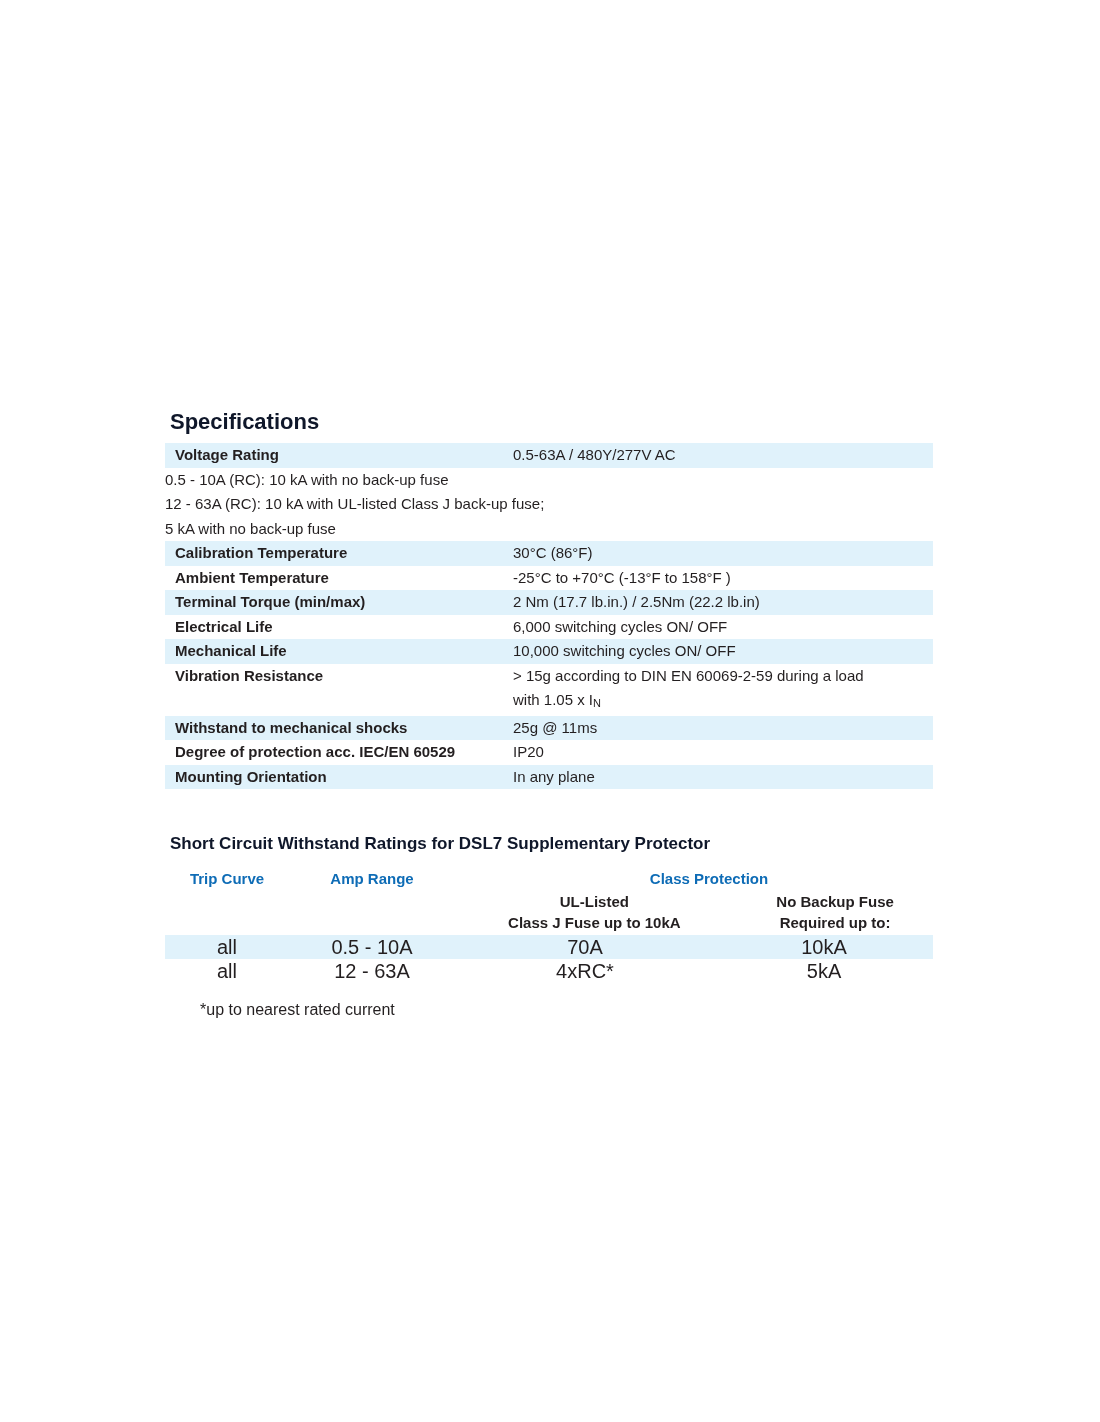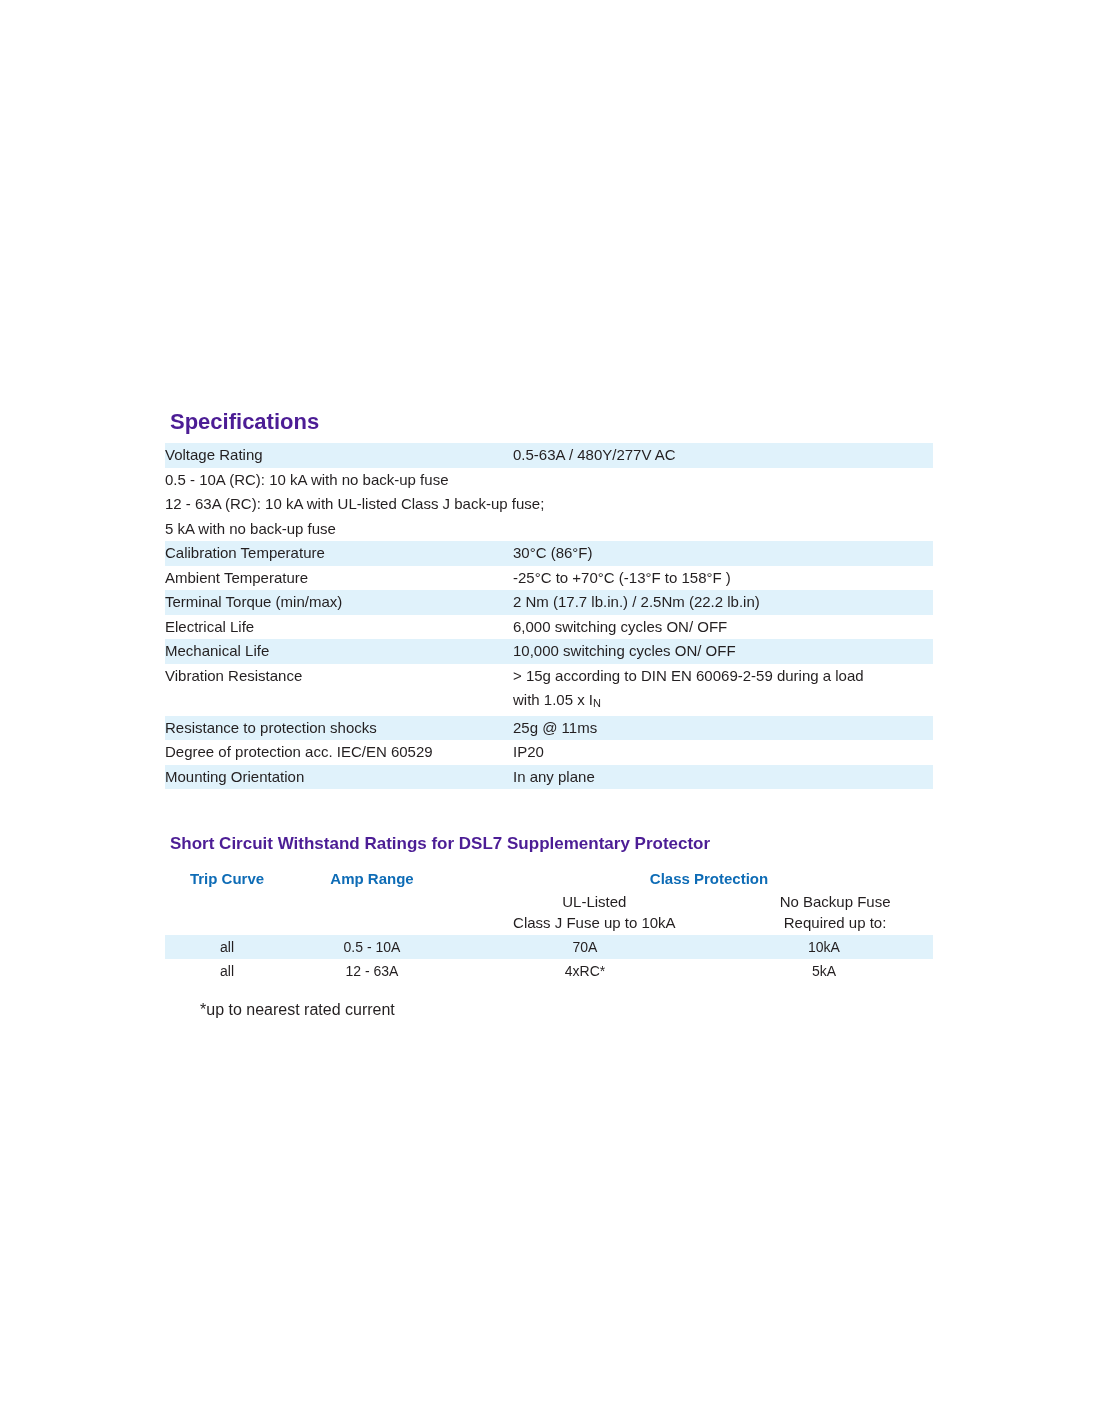--- a/index.html
+++ b/index.html
@@ -12,7 +12,7 @@
     position: relative;
   }
   .section-title {
-    color: #4c1d95;
+    color: #0f172a;
     font-size: 22px;
     font-weight: bold;
     line-height: 26px;

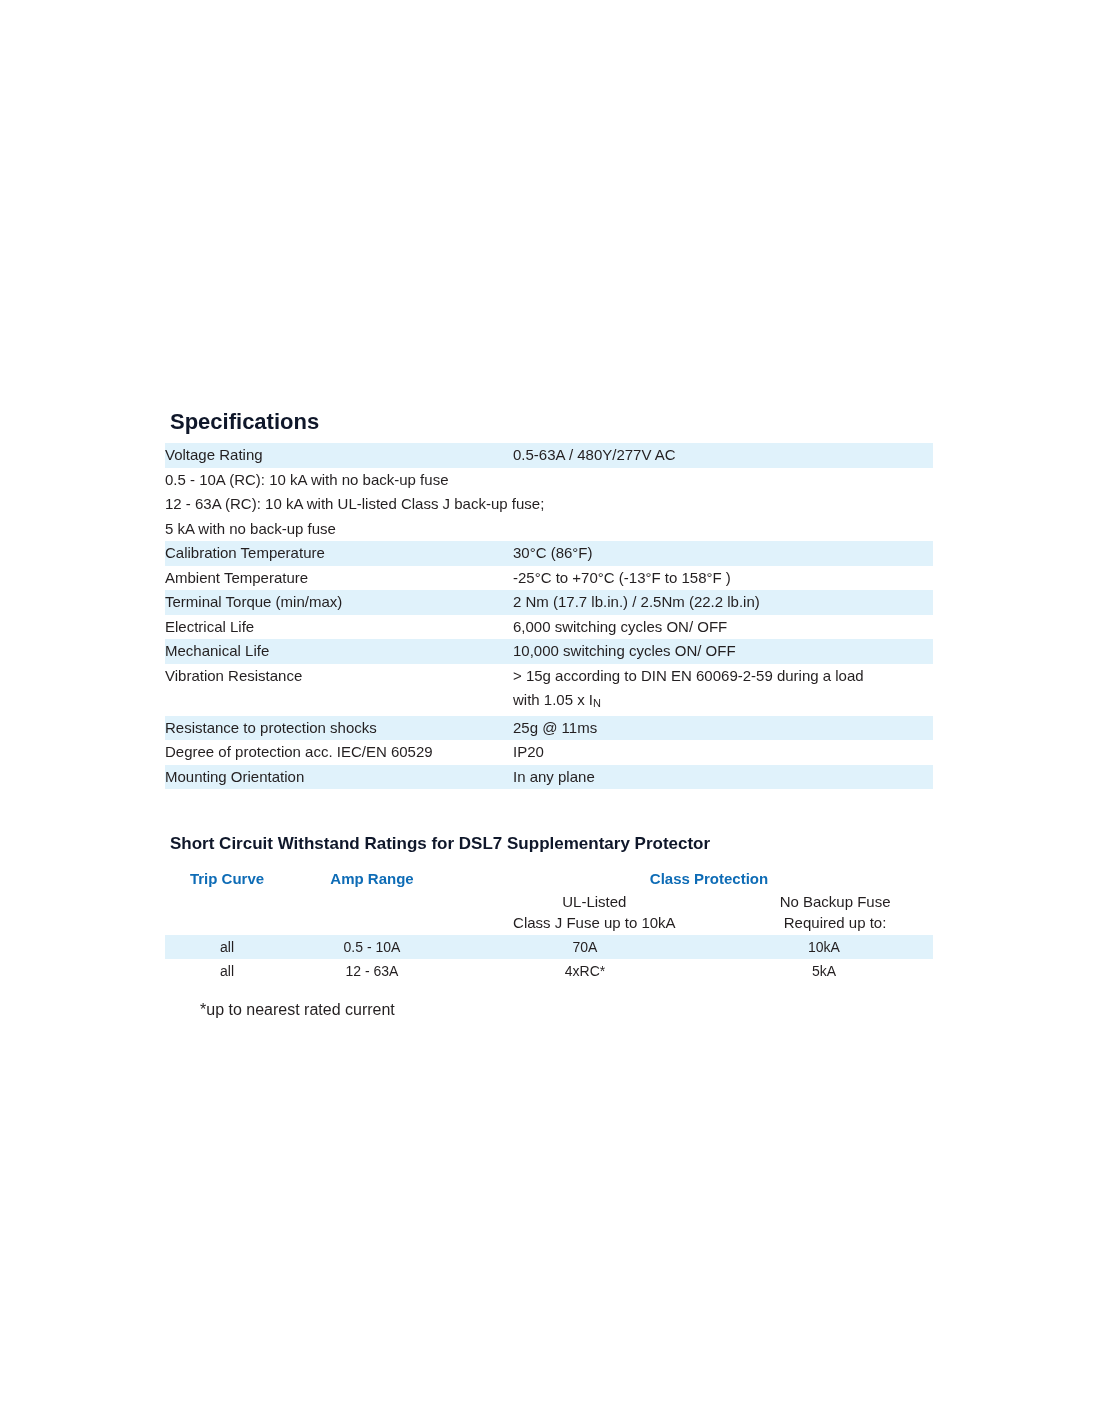--- a/index.html
+++ b/index.html
@@ -26,7 +26,8 @@
   .spec-row:nth-child(odd) { background: #E0F2FB; }
   .spec-label {
     width: 348px; flex-shrink: 0;
-    font-weight: normal;
+    padding-left: 10px;
+    font-weight: bold;
   }
   .spec-value { flex: 1; padding-right: 10px; }
   .subn { font-size: 11px; vertical-align: -2px; }

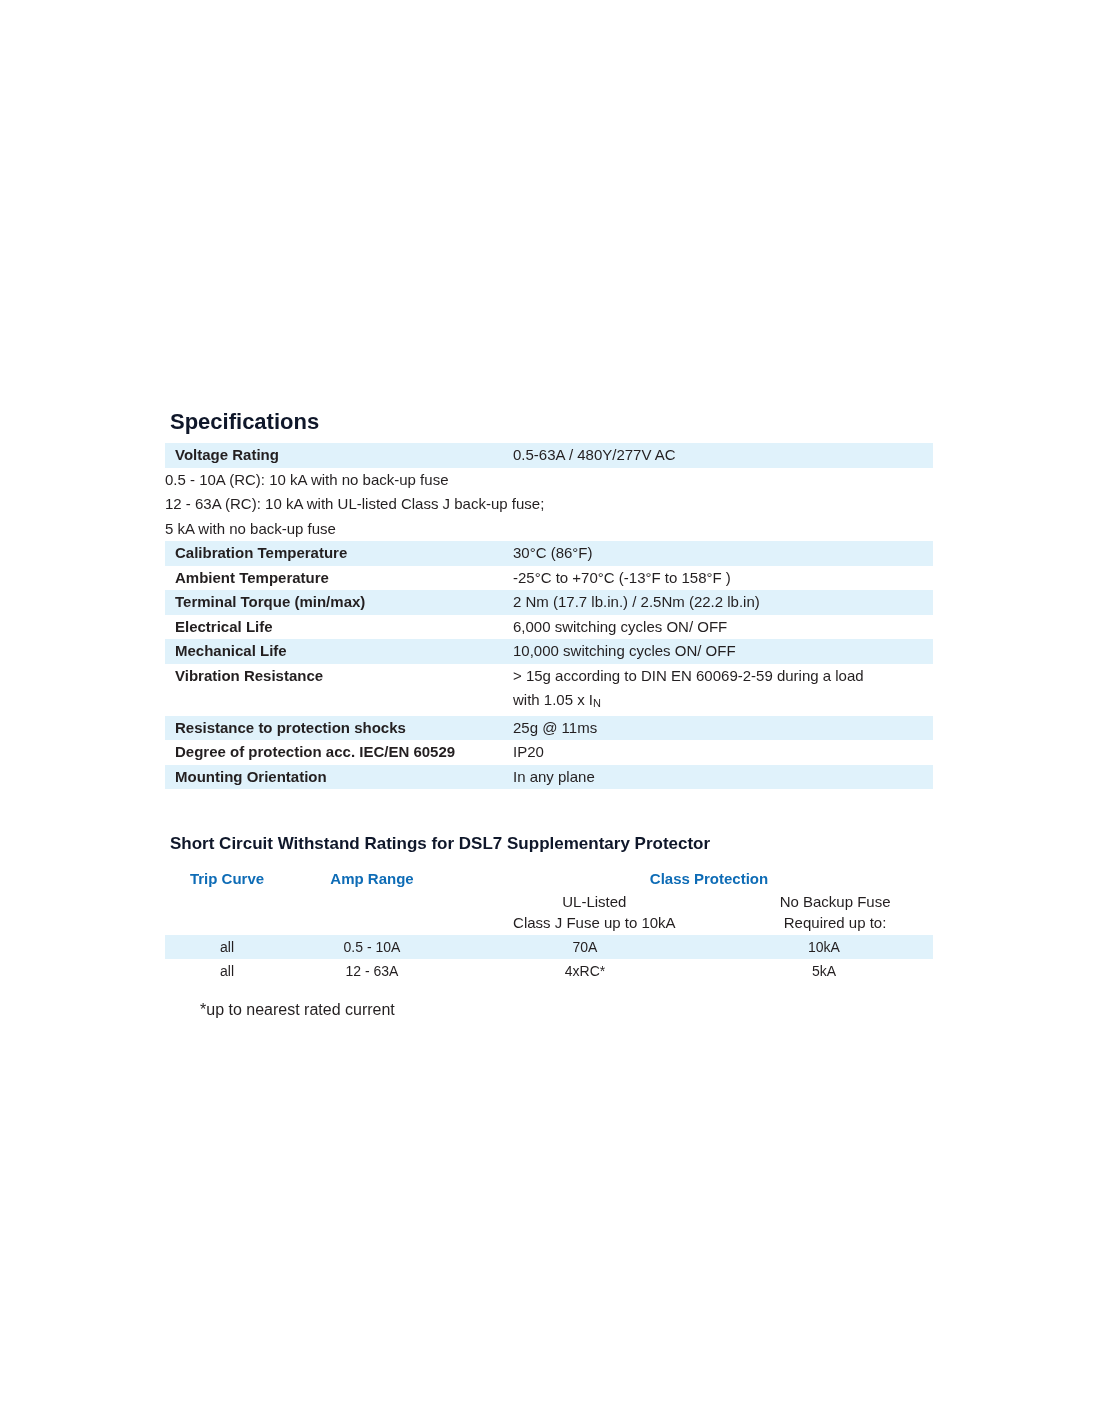--- a/index.html
+++ b/index.html
@@ -115,7 +115,7 @@
     </div>
 
     <div class="spec-row">
-      <div class="spec-label">Resistance to protection shocks</div>
+      <div class="spec-label">Withstand to mechanical shocks</div>
       <div class="spec-value">
         <div>25g @ 11ms</div>
       </div>

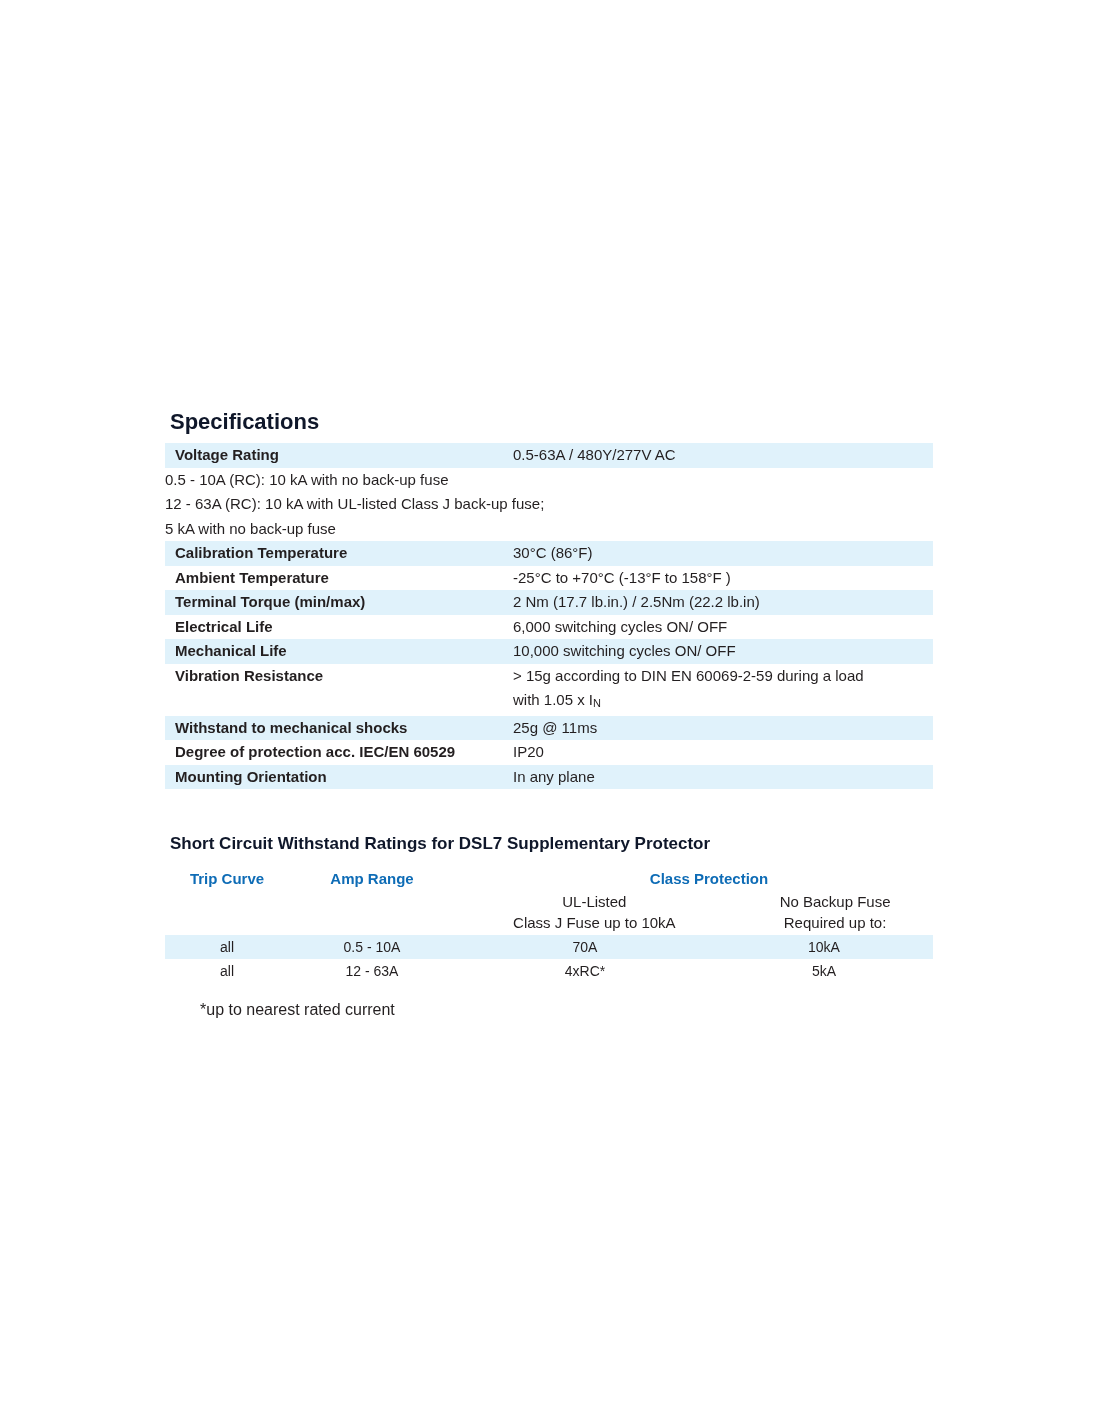--- a/index.html
+++ b/index.html
@@ -35,7 +35,7 @@
   #sc-section { position: absolute; left: 165px; top: 832px; width: 768px; }
   #sc-section .section-title { font-size: 17px; line-height: 24px; margin-bottom: 5px; }
   .t2-header1 { display: flex; font-size: 15px; font-weight: bold; color: #0E6CB6; line-height: 22px; margin-top: 12px; }
-  .t2-header2 { display: flex; font-size: 15px; font-weight: normal; line-height: 21px; margin-top: 1px; margin-bottom: 2px; gap: 26px; }
+  .t2-header2 { display: flex; font-size: 15px; font-weight: bold; line-height: 21px; margin-top: 1px; margin-bottom: 2px; gap: 26px; }
   .t2-body .t2-row { display: flex; font-size: 14px; line-height: 24px; height: 24px; }
   .t2-body .t2-row:nth-child(odd) { background: #E0F2FB; }
   .c1 { width: 124px; text-align: center; }

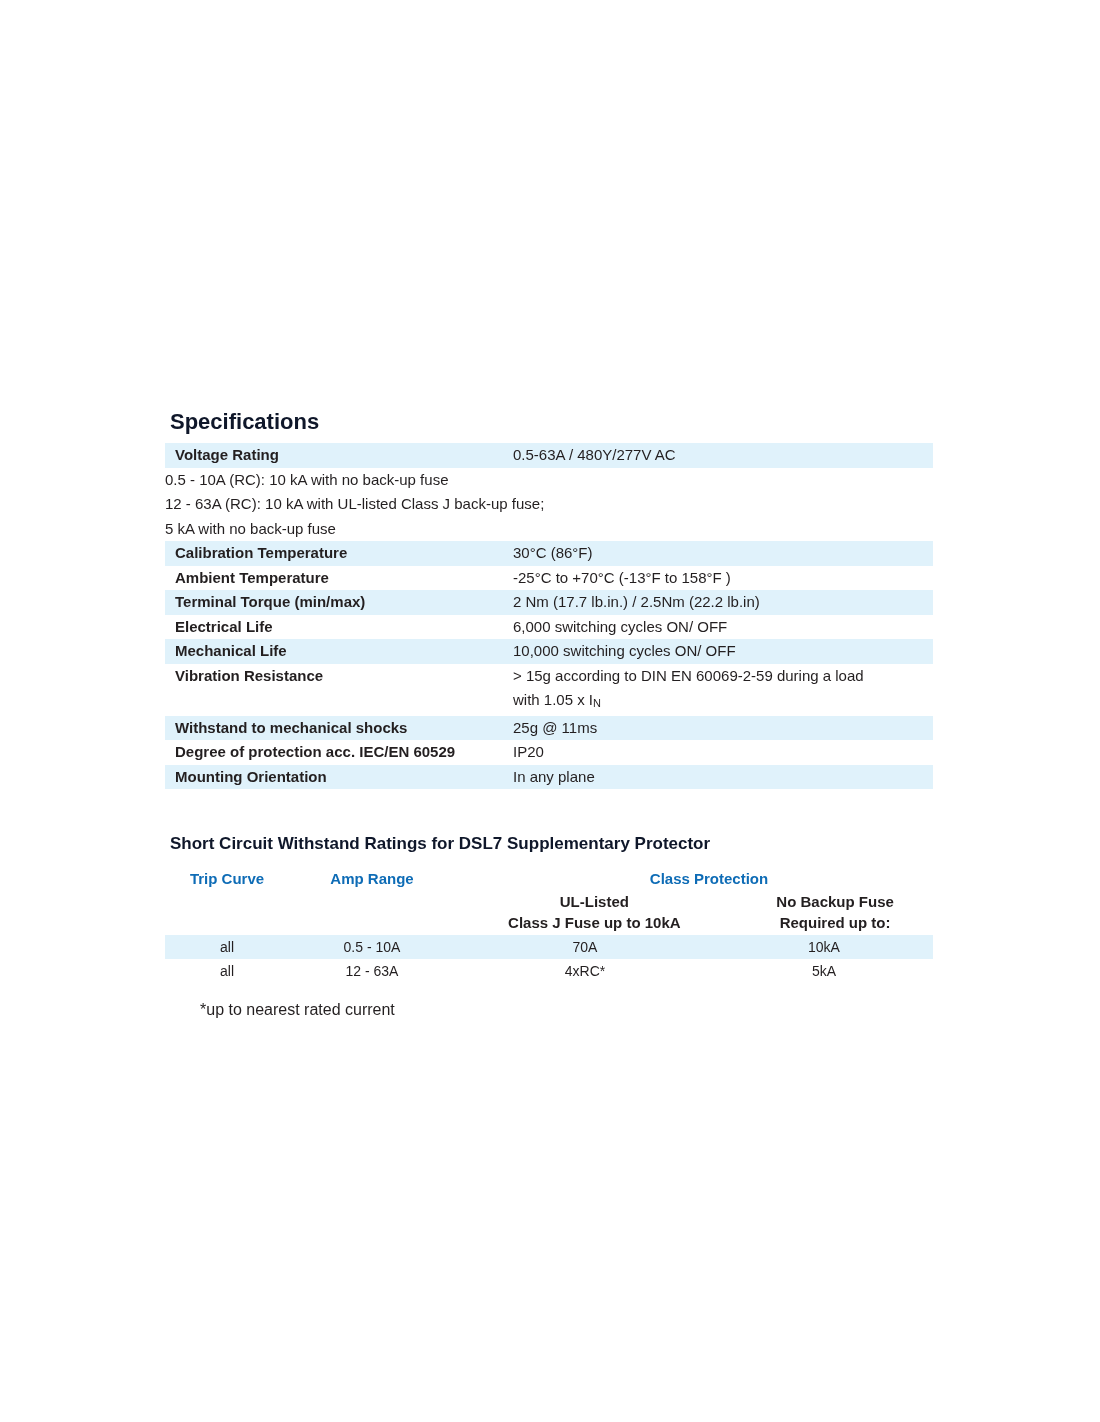--- a/index.html
+++ b/index.html
@@ -36,7 +36,7 @@
   #sc-section .section-title { font-size: 17px; line-height: 24px; margin-bottom: 5px; }
   .t2-header1 { display: flex; font-size: 15px; font-weight: bold; color: #0E6CB6; line-height: 22px; margin-top: 12px; }
   .t2-header2 { display: flex; font-size: 15px; font-weight: bold; line-height: 21px; margin-top: 1px; margin-bottom: 2px; gap: 26px; }
-  .t2-body .t2-row { display: flex; font-size: 14px; line-height: 24px; height: 24px; }
+  .t2-body .t2-row { display: flex; font-size: 20px; line-height: 24px; height: 24px; }
   .t2-body .t2-row:nth-child(odd) { background: #E0F2FB; }
   .c1 { width: 124px; text-align: center; }
   .c2 { width: 166px; text-align: center; }

